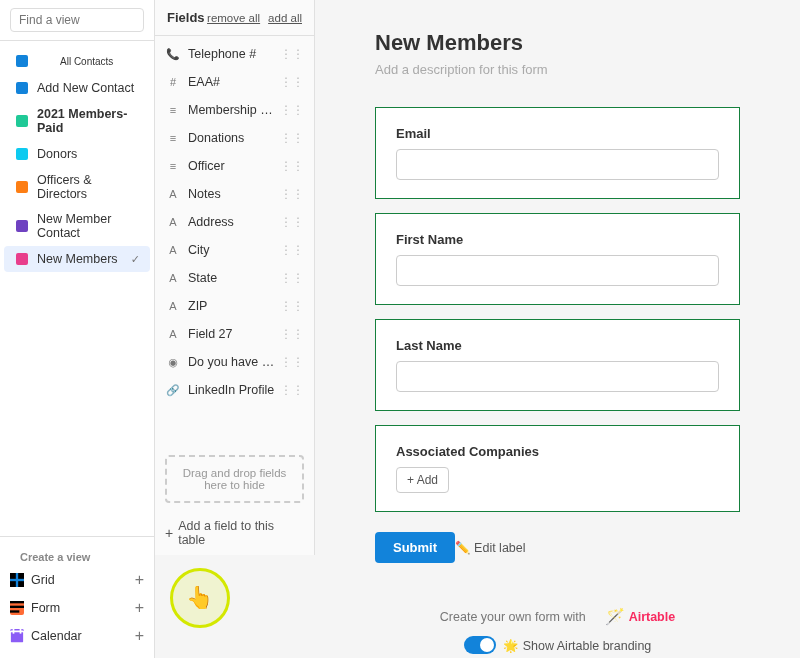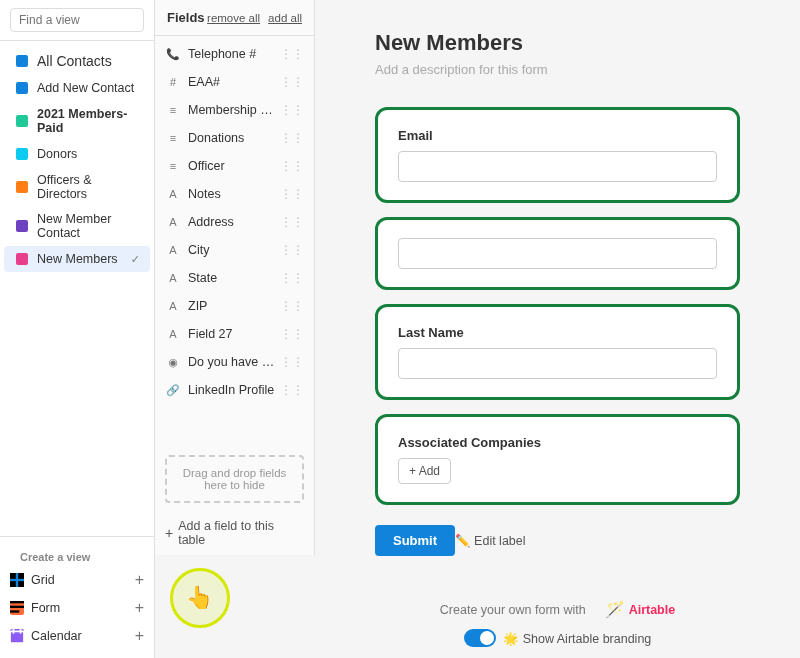--- a/index.html
+++ b/index.html
@@ -79,7 +79,7 @@
         <span class="item-icon">
           <span class="dot" style="background: rgb(18, 131, 218);"></span>
         </span>
-        <span style="font-size: 14px;">All Contacts</span>
+        <span style="font-size: 10px; margin-left: 23px;">All Contacts</span>
       </div>
       <div class="sidebar-item">
         <span class="item-icon">

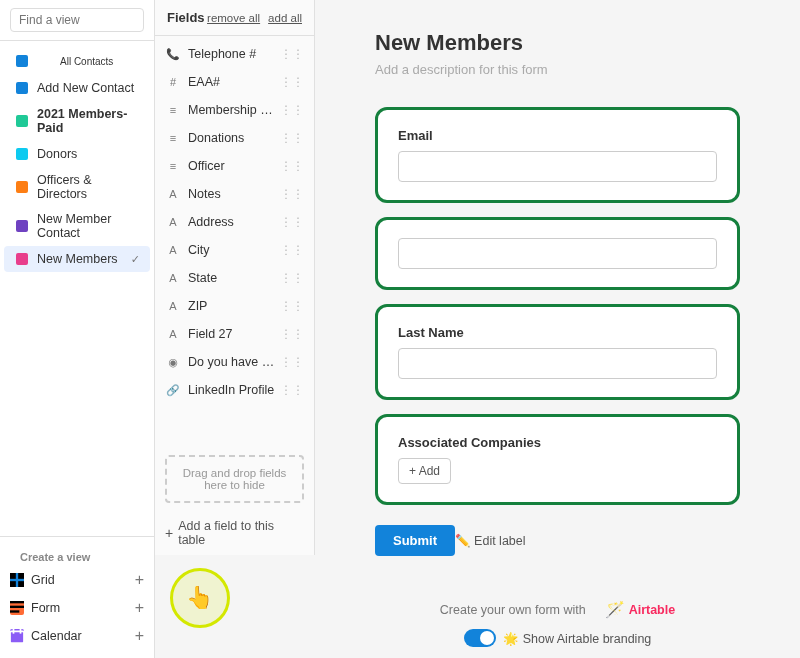--- a/index.html
+++ b/index.html
@@ -42,7 +42,7 @@
     .main-area { flex: 1; background: #f5f5f5; overflow-y: auto; padding: 30px 60px; }
     .form-title { font-size: 22px; font-weight: 700; color: #333; margin-bottom: 6px; }
     .form-desc { font-size: 13px; color: #aaa; margin-bottom: 30px; }
-    .form-section { background: #fff; border: 3px solid #15803d; border-radius: 12px; padding: 18px 20px; margin-bottom: 14px; }
+    .form-section { background: #fff; border: 1px solid #15803d; border-radius: 0; padding: 18px 20px; margin-bottom: 14px; }
     .form-label { font-size: 13px; font-weight: 600; color: #333; margin-bottom: 8px; display: block; }
     .form-input { width: 100%; border: 1px solid #ccc; border-radius: 4px; padding: 7px 10px; font-size: 13px; color: #333; background: #fff; }
     .add-btn { display: inline-flex; align-items: center; gap: 4px; border: 1px solid #ccc; border-radius: 4px; padding: 5px 10px; font-size: 12px; color: #555; cursor: pointer; background: #fff; }

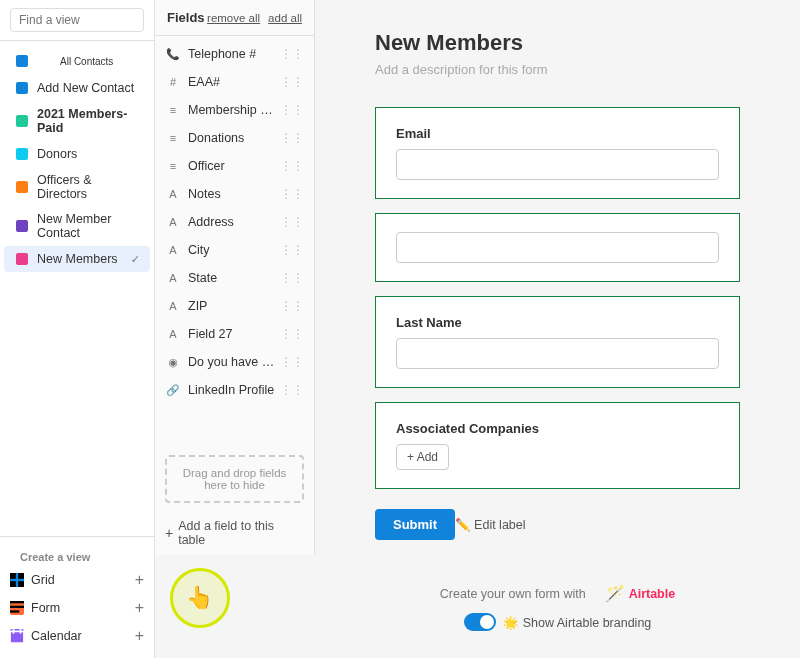--- a/index.html
+++ b/index.html
@@ -260,6 +260,7 @@
   </div>
 
   <div class="form-section">
+    <label class="form-label">First Name</label>
     <input type="text" class="form-input" style="">
   </div>
 

